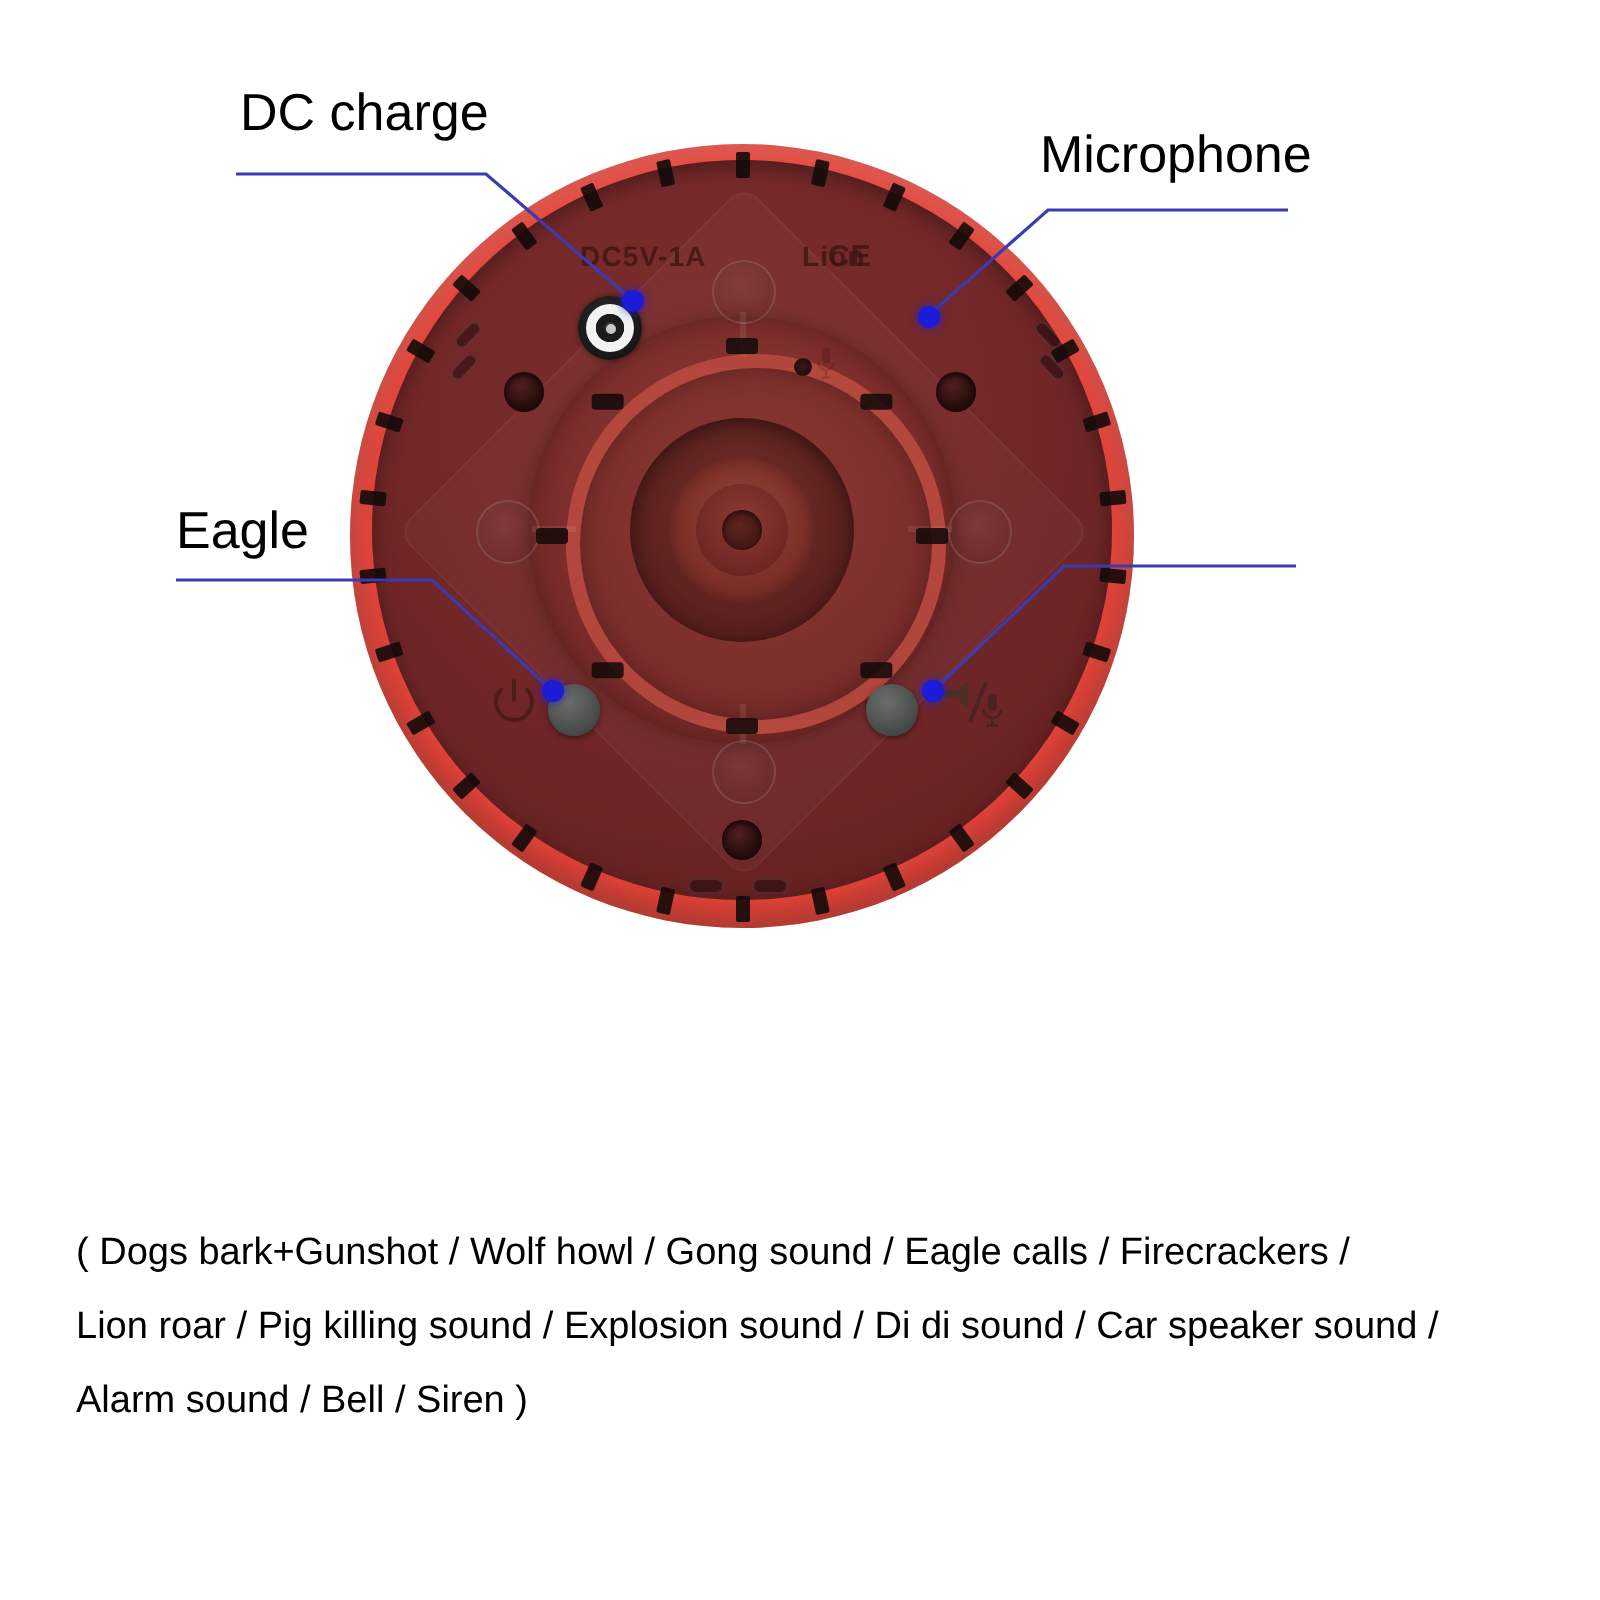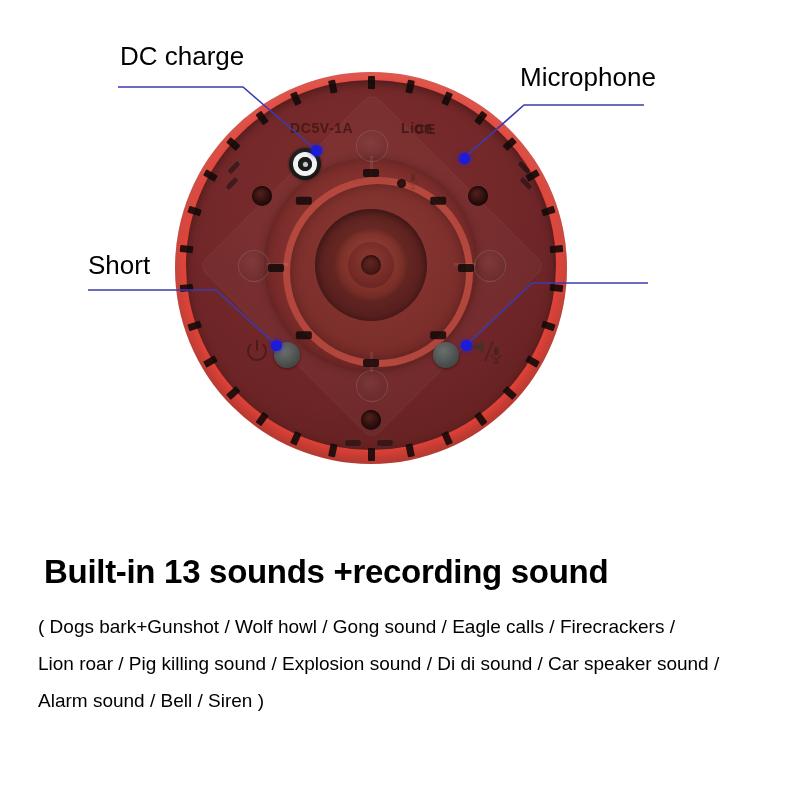--- a/index.html
+++ b/index.html
@@ -483,7 +483,7 @@
 
     <div class="callout callout-lg" id="label-microphone">Microphone</div>
     <div class="callout callout-lg" id="label-dc-charge">DC charge</div>
-    <div class="callout callout-lg" id="label-switch">Short</div>
+    <div class="callout callout-lg" id="label-switch">Eagle</div>
   </div>
 
   <div id="text-block">

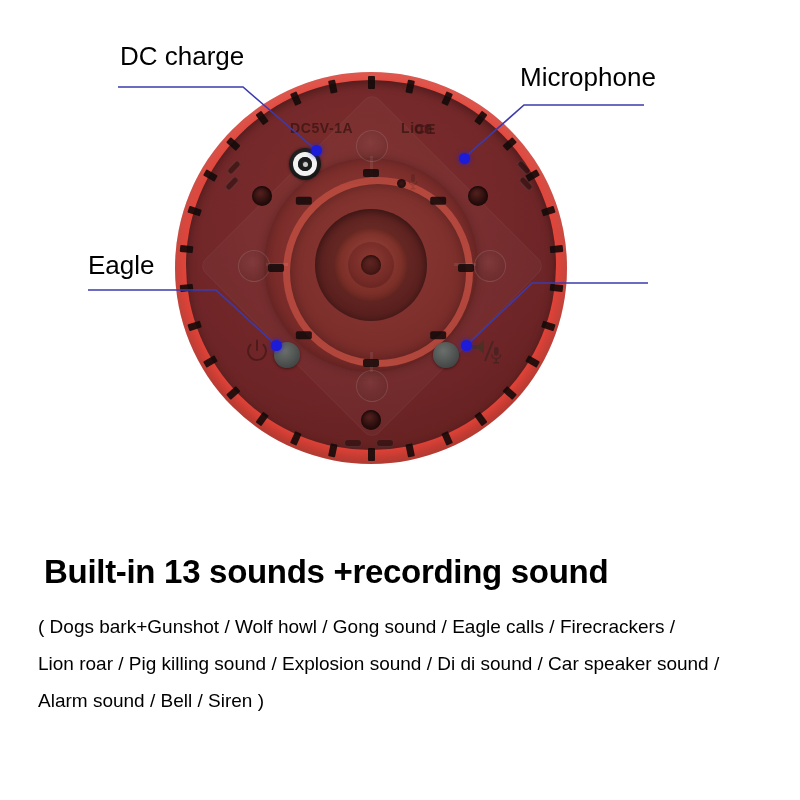--- a/index.html
+++ b/index.html
@@ -487,7 +487,6 @@
   </div>
 
   <div id="text-block">
-    <div id="headline">Built-in 13 sounds +recording sound</div>
     <div class="sound-line" id="sound-line-0">( Dogs bark+Gunshot / Wolf howl / Gong sound / Eagle calls / Firecrackers /</div>
     <div class="sound-line" id="sound-line-1">Lion roar / Pig killing sound / Explosion sound / Di di sound / Car speaker sound /</div>
     <div class="sound-line" id="sound-line-2">Alarm sound / Bell / Siren )</div>

